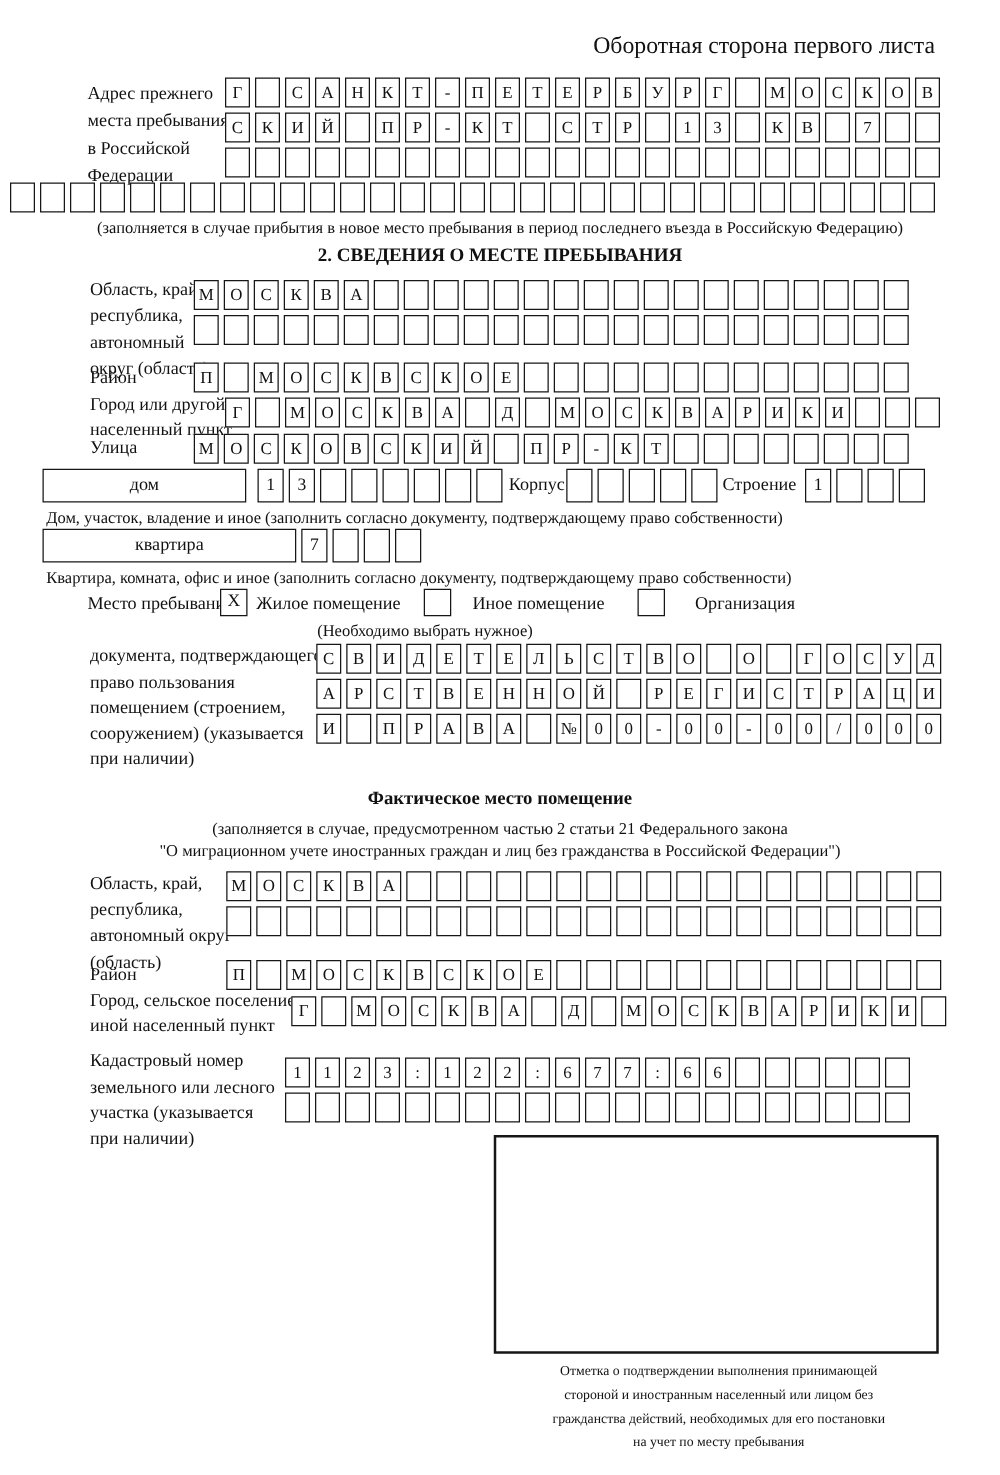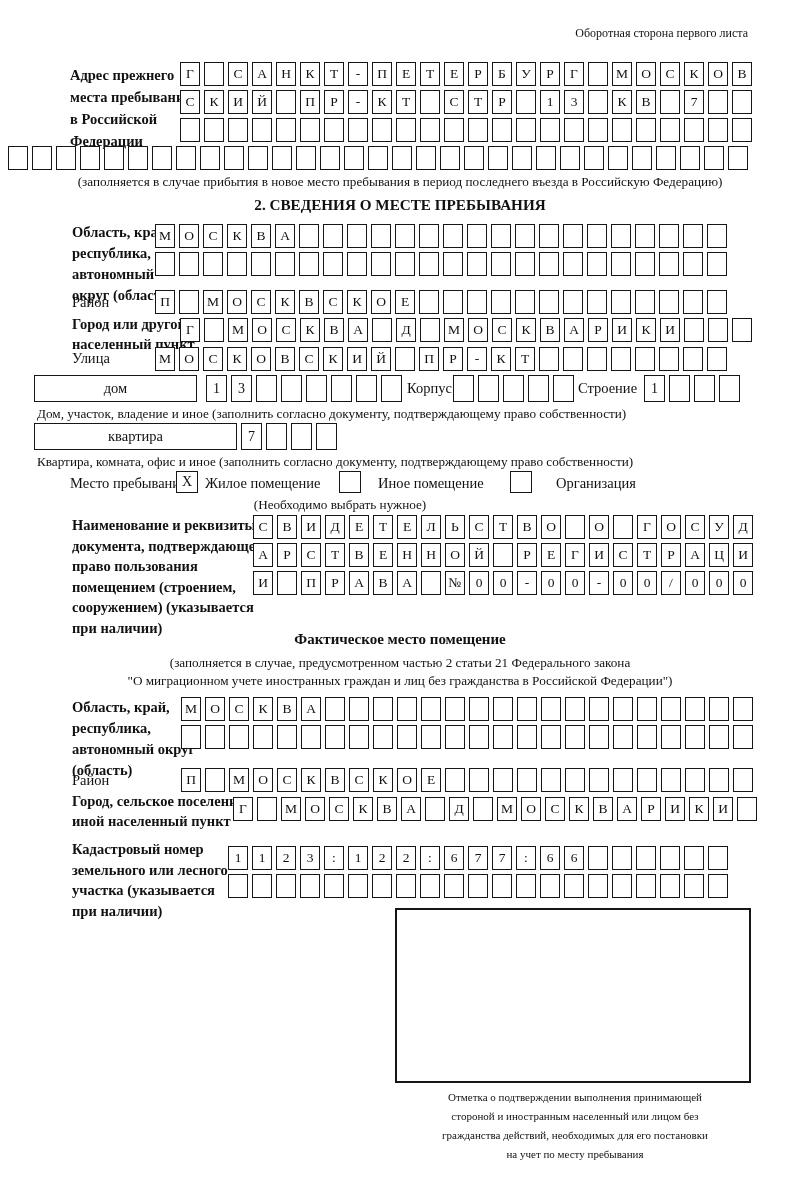--- a/index.html
+++ b/index.html
@@ -27,7 +27,7 @@
 </head>
 <body>
 
-<div class="abs" style="top:26px;right:52px;font-size:12px;white-space:nowrap" title="Оборотная сторона первого листа">Оборотная сторона первого листа</div>
+<div class="abs" style="top:26px;right:52px;font-size:19px;white-space:nowrap" title="Оборотная сторона первого листа">Оборотная сторона первого листа</div>
 
 <div class="lbl" style="left:70px;top:64px;line-height:22px">
     <div class="lbl-line">Адрес прежнего</div>

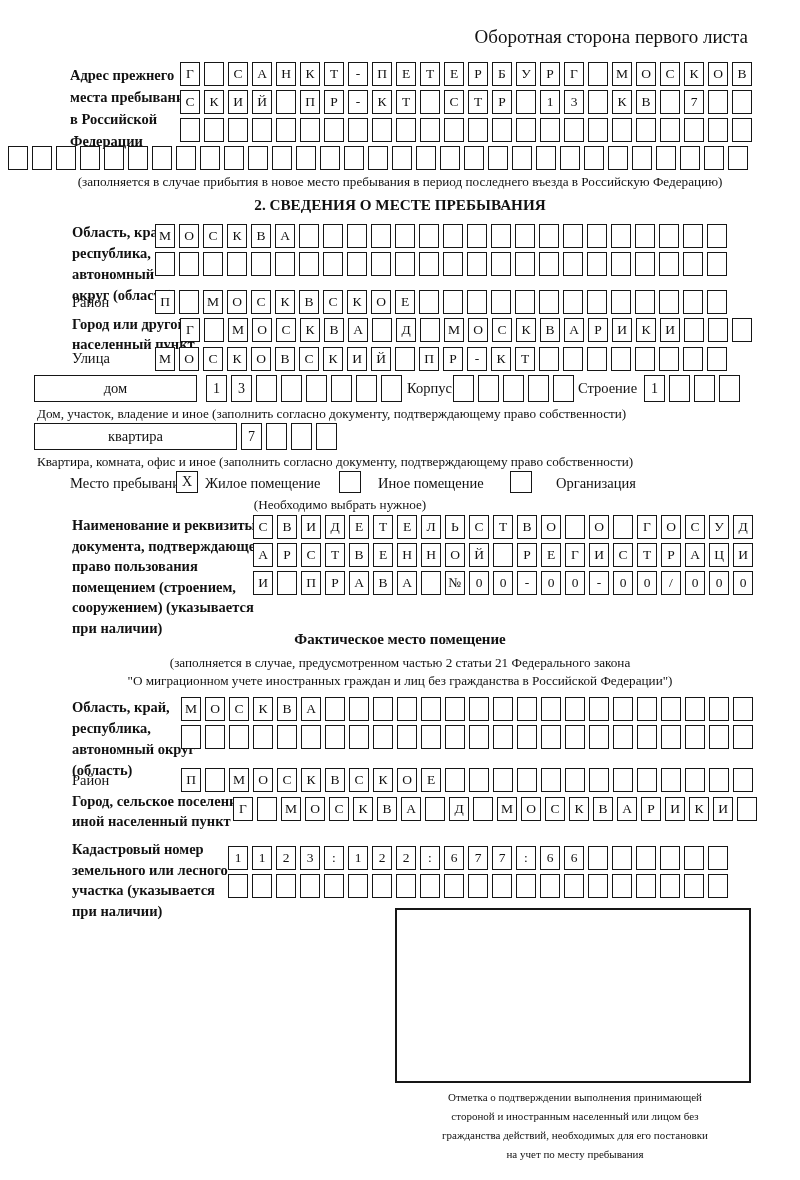--- a/index.html
+++ b/index.html
@@ -12,7 +12,7 @@
         font-size:13.5px;line-height:1;background:#fff;}
   .cellrow-lg .cell{width:21px;height:27px;font-size:14px;}
   .lbl{position:absolute;font-size:14.5px;}
-  .lbl .lbl-line{white-space:nowrap;font-weight:bold;}
+  .lbl .lbl-line{white-space:nowrap;}
   .inline-lbl{position:absolute;font-size:14.5px;white-space:nowrap;}
   .note{position:absolute;font-size:13.2px;white-space:nowrap;}
   .note-c{text-align:center;left:0;width:800px;}

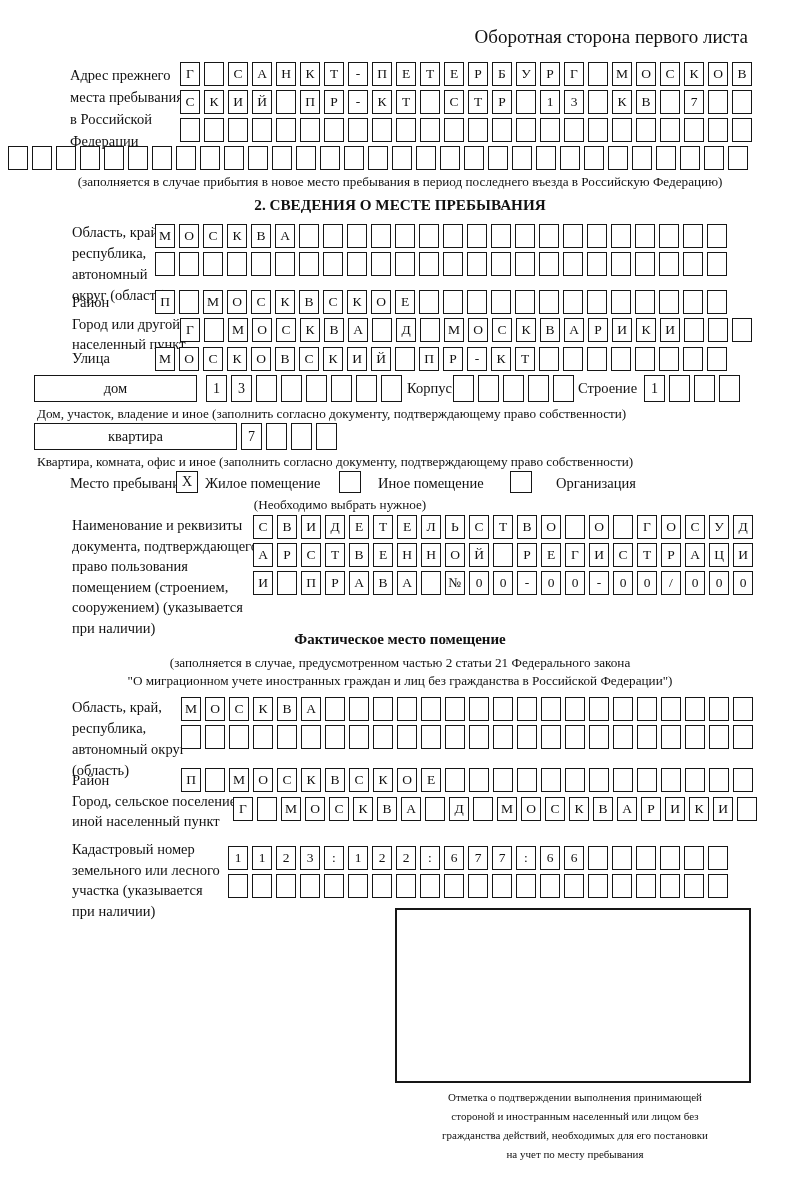--- a/index.html
+++ b/index.html
@@ -343,7 +343,6 @@
 <div class="note" style="left:170px;top:497px;width:340px;text-align:center">(Необходимо выбрать нужное)</div>
 
 <div class="lbl" style="left:72px;top:515px;line-height:20.5px">
-    <div class="lbl-line">Наименование и реквизиты</div>
     <div class="lbl-line">документа, подтверждающего</div>
     <div class="lbl-line">право пользования</div>
     <div class="lbl-line">помещением (строением,</div>

